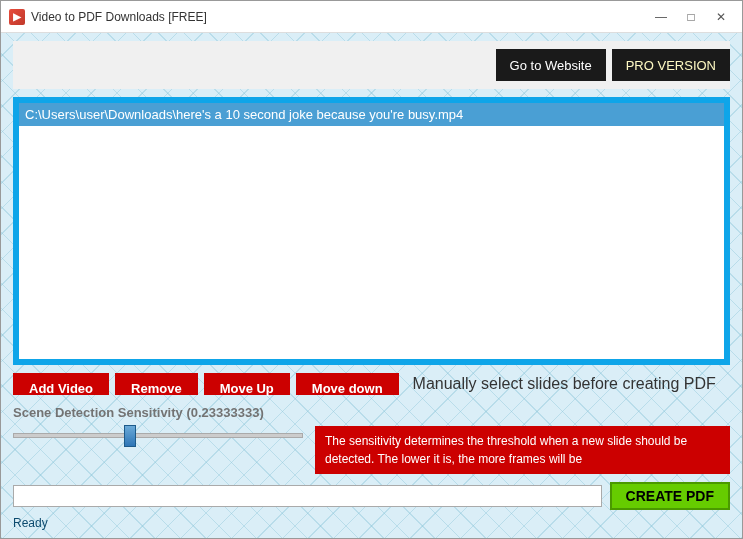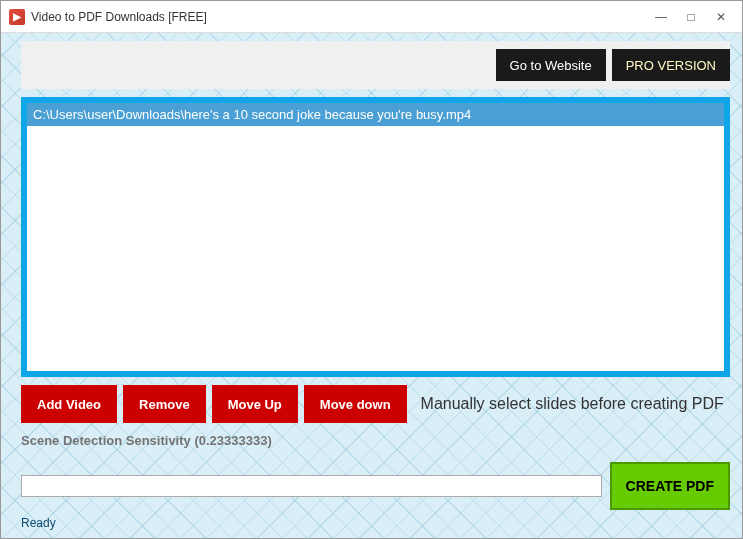--- a/index.html
+++ b/index.html
@@ -252,7 +252,7 @@
       flex: 1;
       display: flex;
       flex-direction: column;
-      padding: 8px 12px 6px 20px;
+      padding: 8px 12px 6px 12px;
       justify-content: flex-end;
     }
 

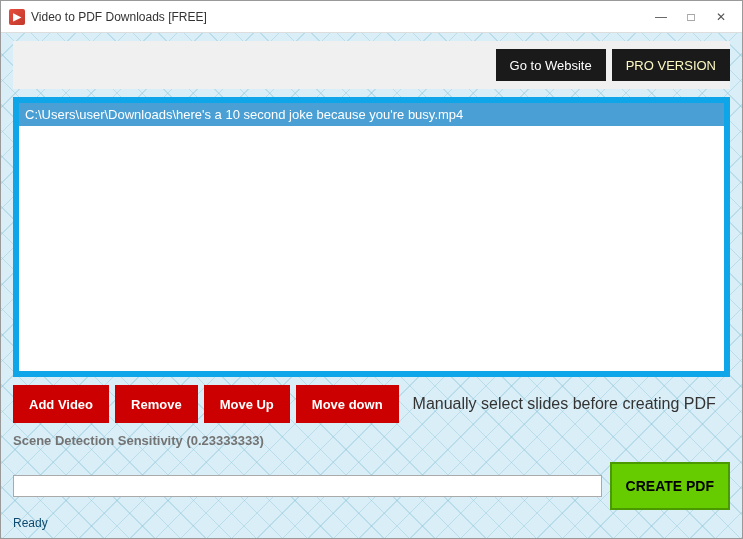--- a/index.html
+++ b/index.html
@@ -145,7 +145,7 @@
       font-size: 13px;
       font-weight: bold;
       cursor: pointer;
-      height: 38px;
+      height: 22px;
     }
 
     .manually-select-text {

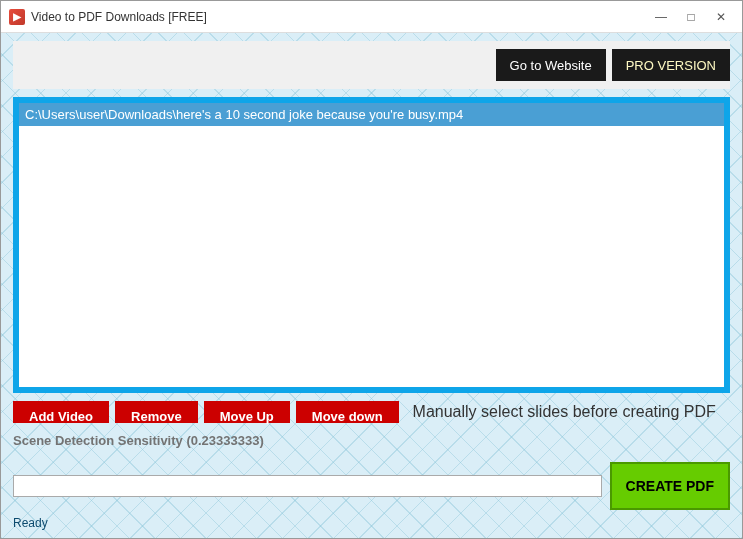--- a/index.html
+++ b/index.html
@@ -320,6 +320,12 @@
 
       <div class="scene-detection-section">
         <div class="scene-detection-label">Scene Detection Sensitivity (0.23333333)</div>
+        <div class="scene-detection-row">
+          <div class="slider-container">
+            <input type="range" min="0" max="100" value="40" style="width: 100%;">
+          </div>
+          <div class="sensitivity-info">The sensitivity determines the threshold when a new slide should be detected. The lower it is, the more frames will be</div>
+        </div>
       </div>
 
       <div class="bottom-row">

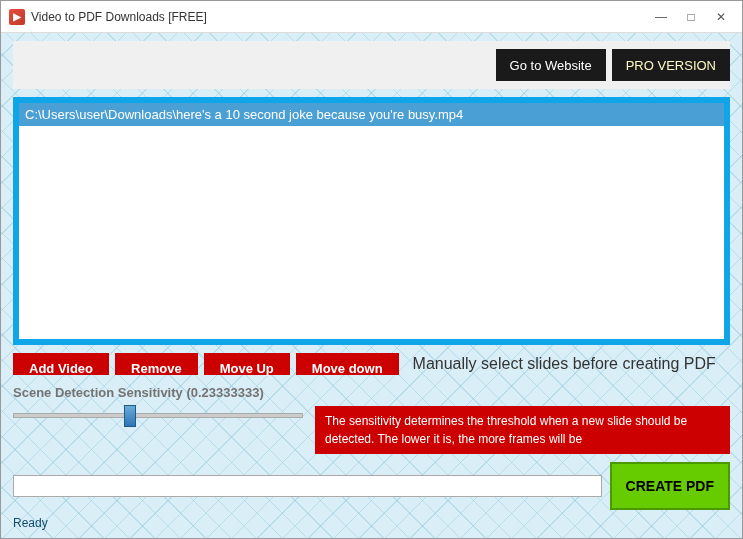--- a/index.html
+++ b/index.html
@@ -213,7 +213,7 @@
       font-size: 14px;
       font-weight: bold;
       cursor: pointer;
-      height: 48px;
+      height: 28px;
       white-space: nowrap;
     }
 

